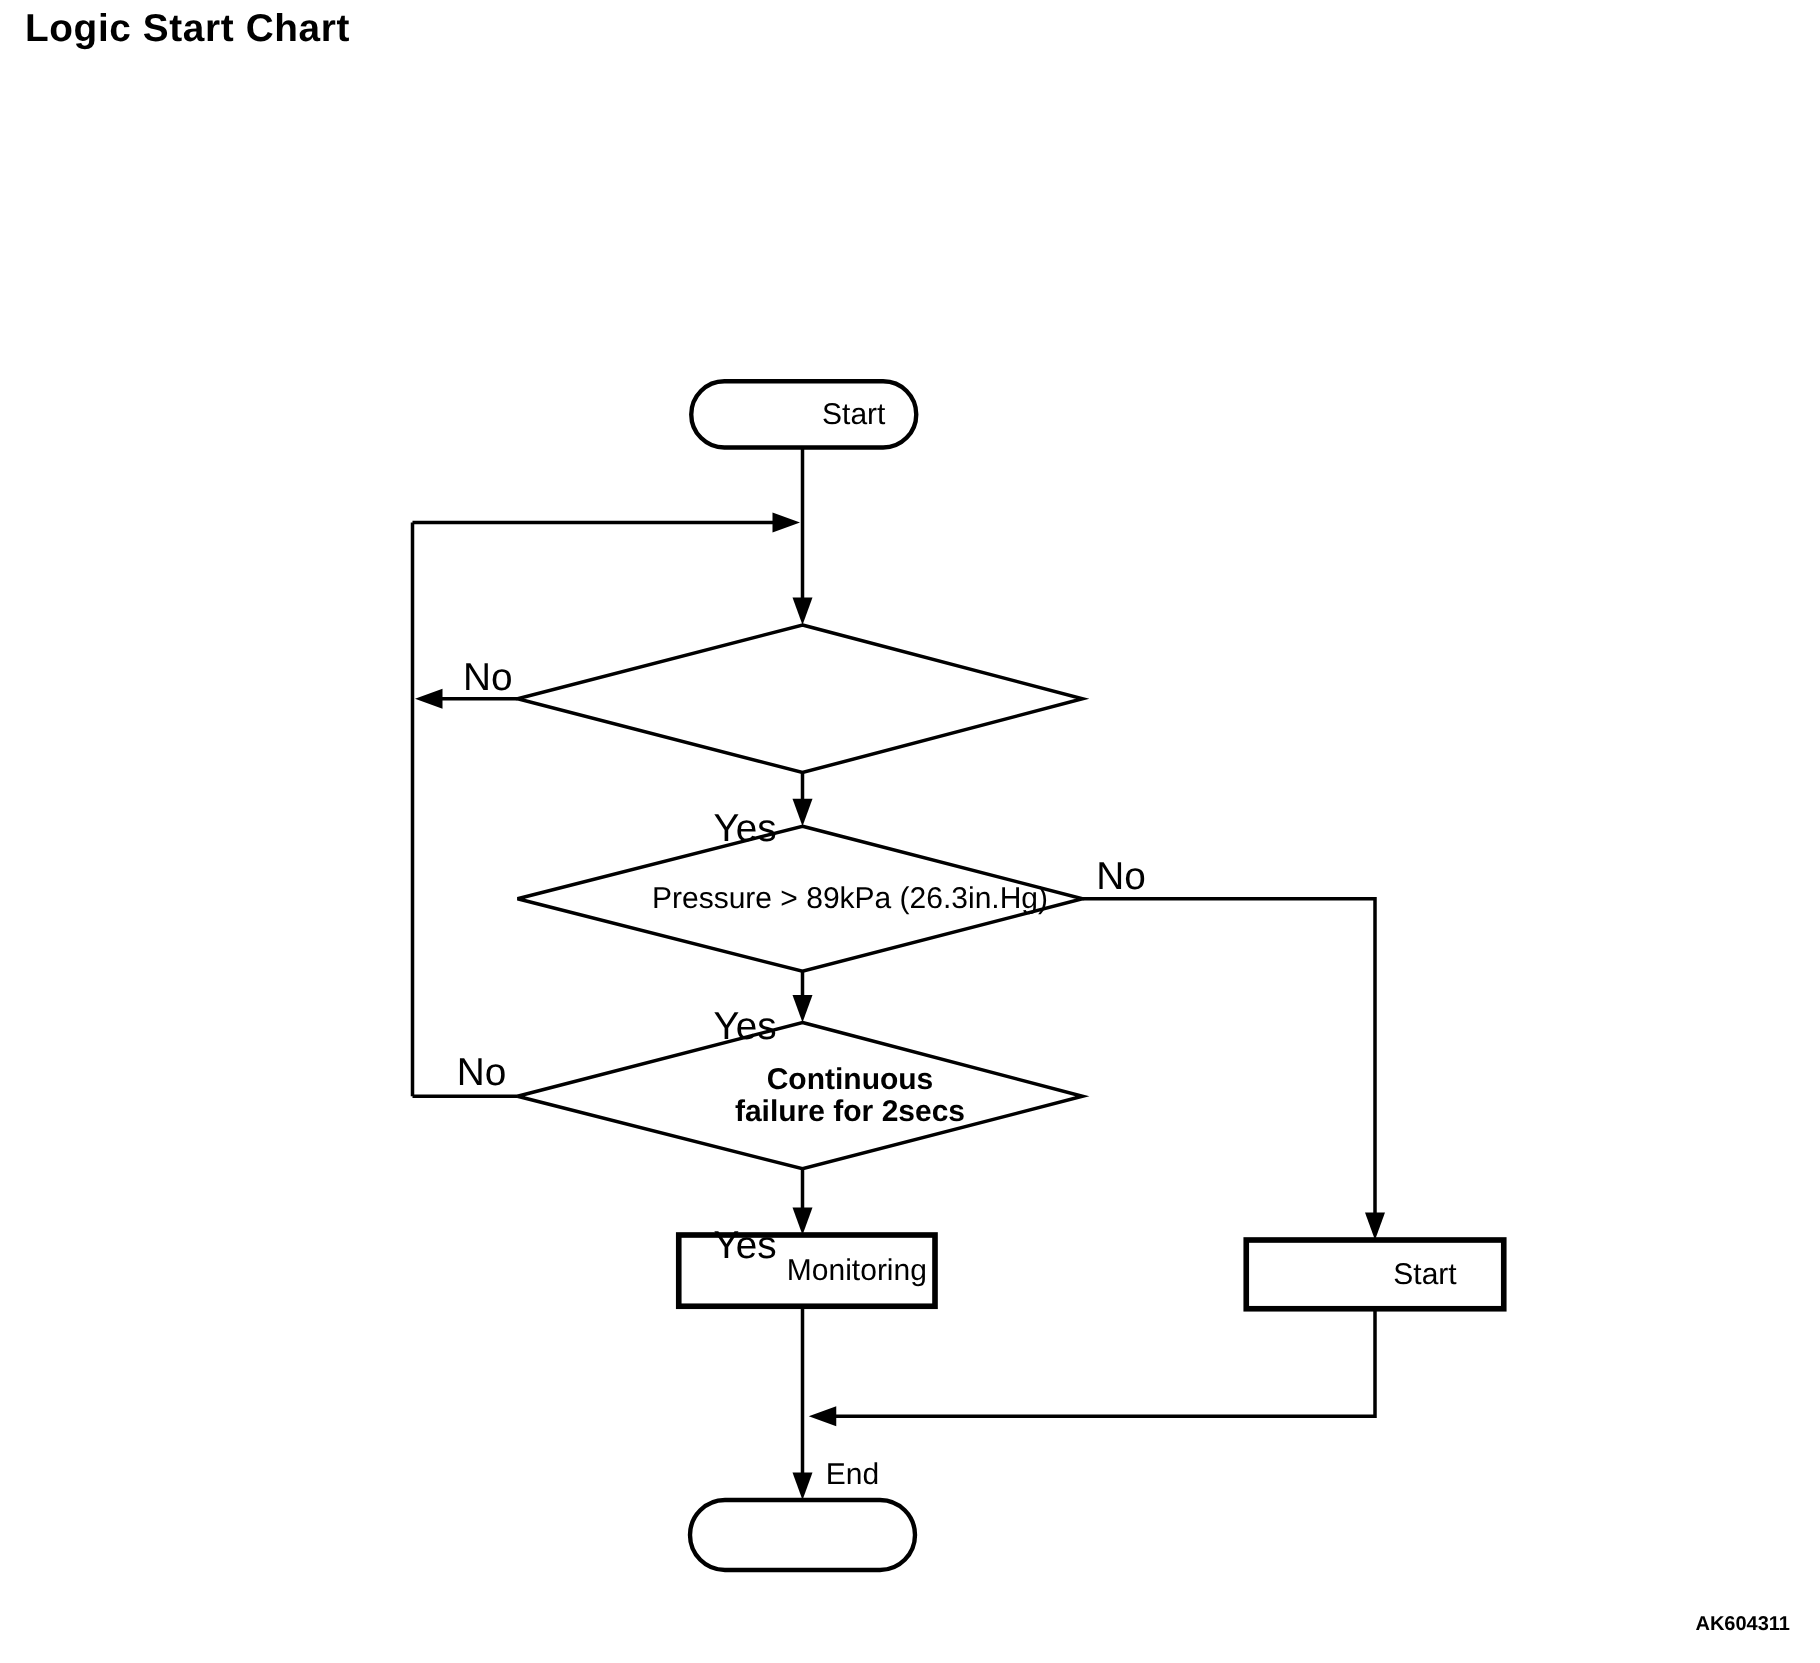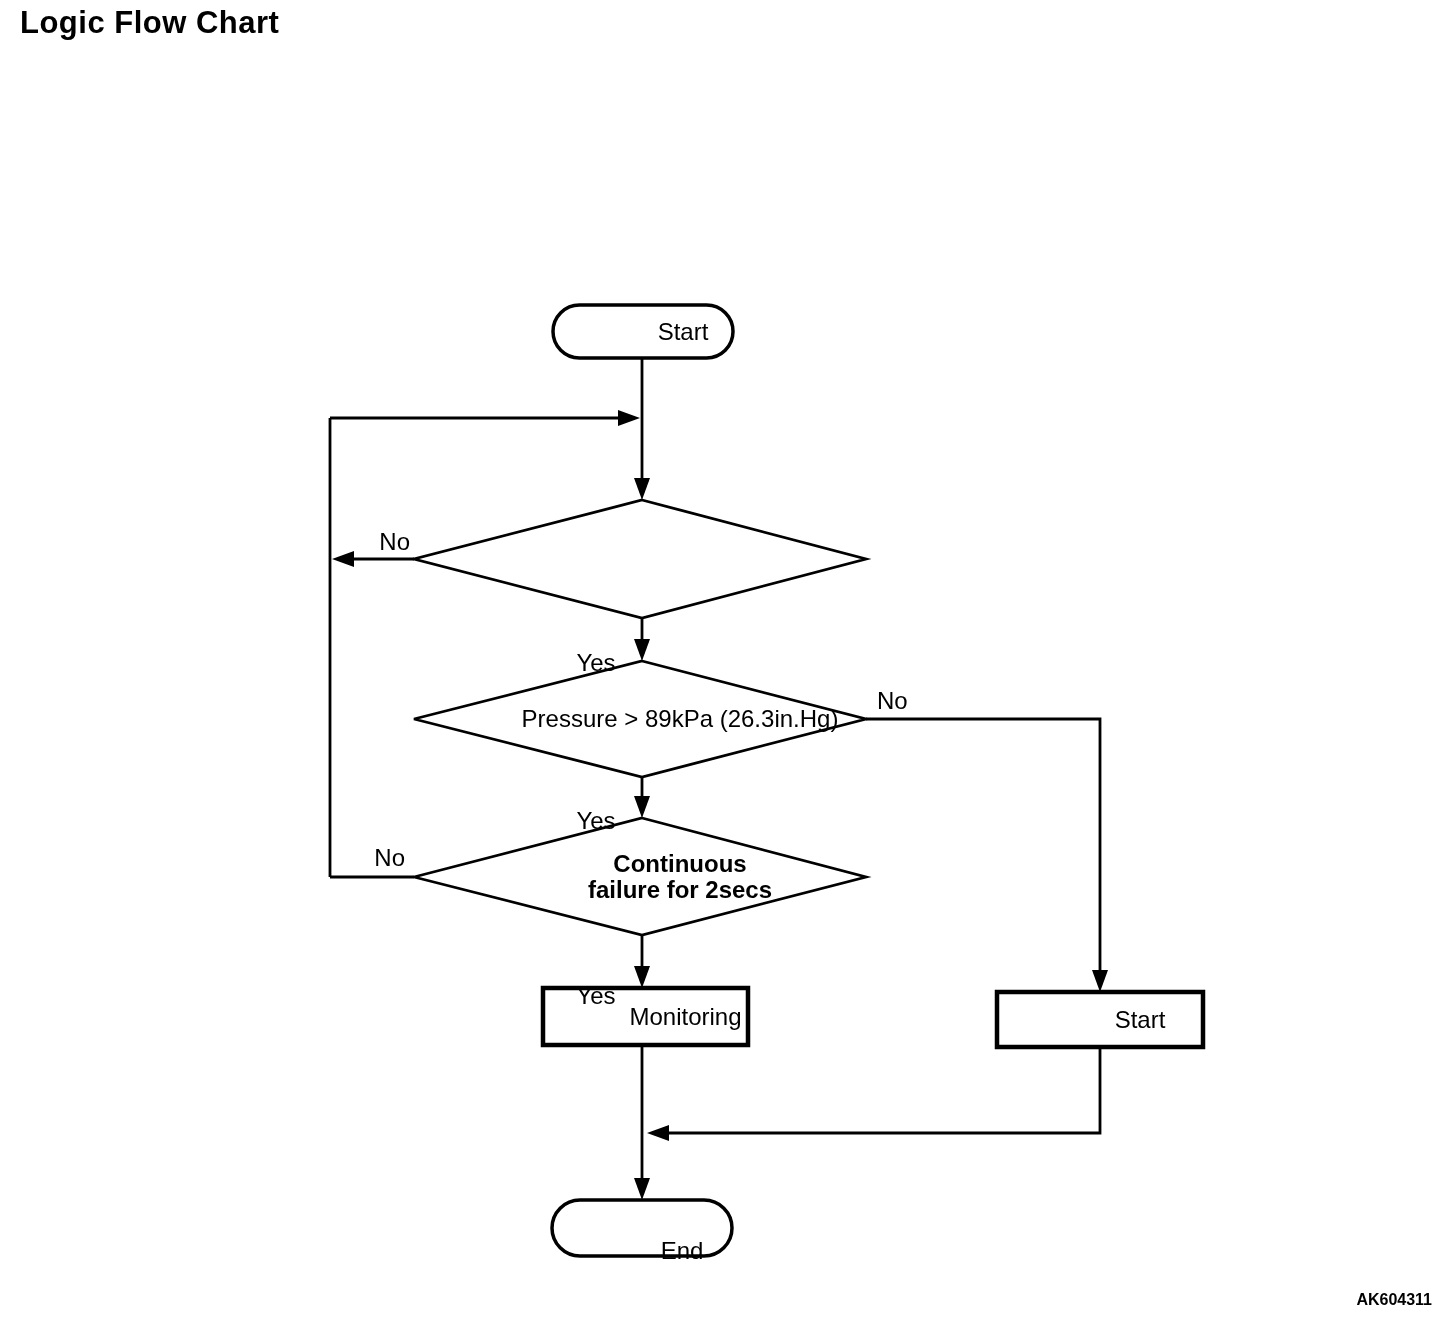--- a/index.html
+++ b/index.html
@@ -61,7 +61,7 @@
 
 <div id="canvas">
 
-  <div class="page-title">Logic Flow Chart</div>
+  <div class="page-title">Logic Start Chart</div>
 
   <svg id="diagram-svg" width="1456" height="1330" viewBox="0 0 1456 1330">
 

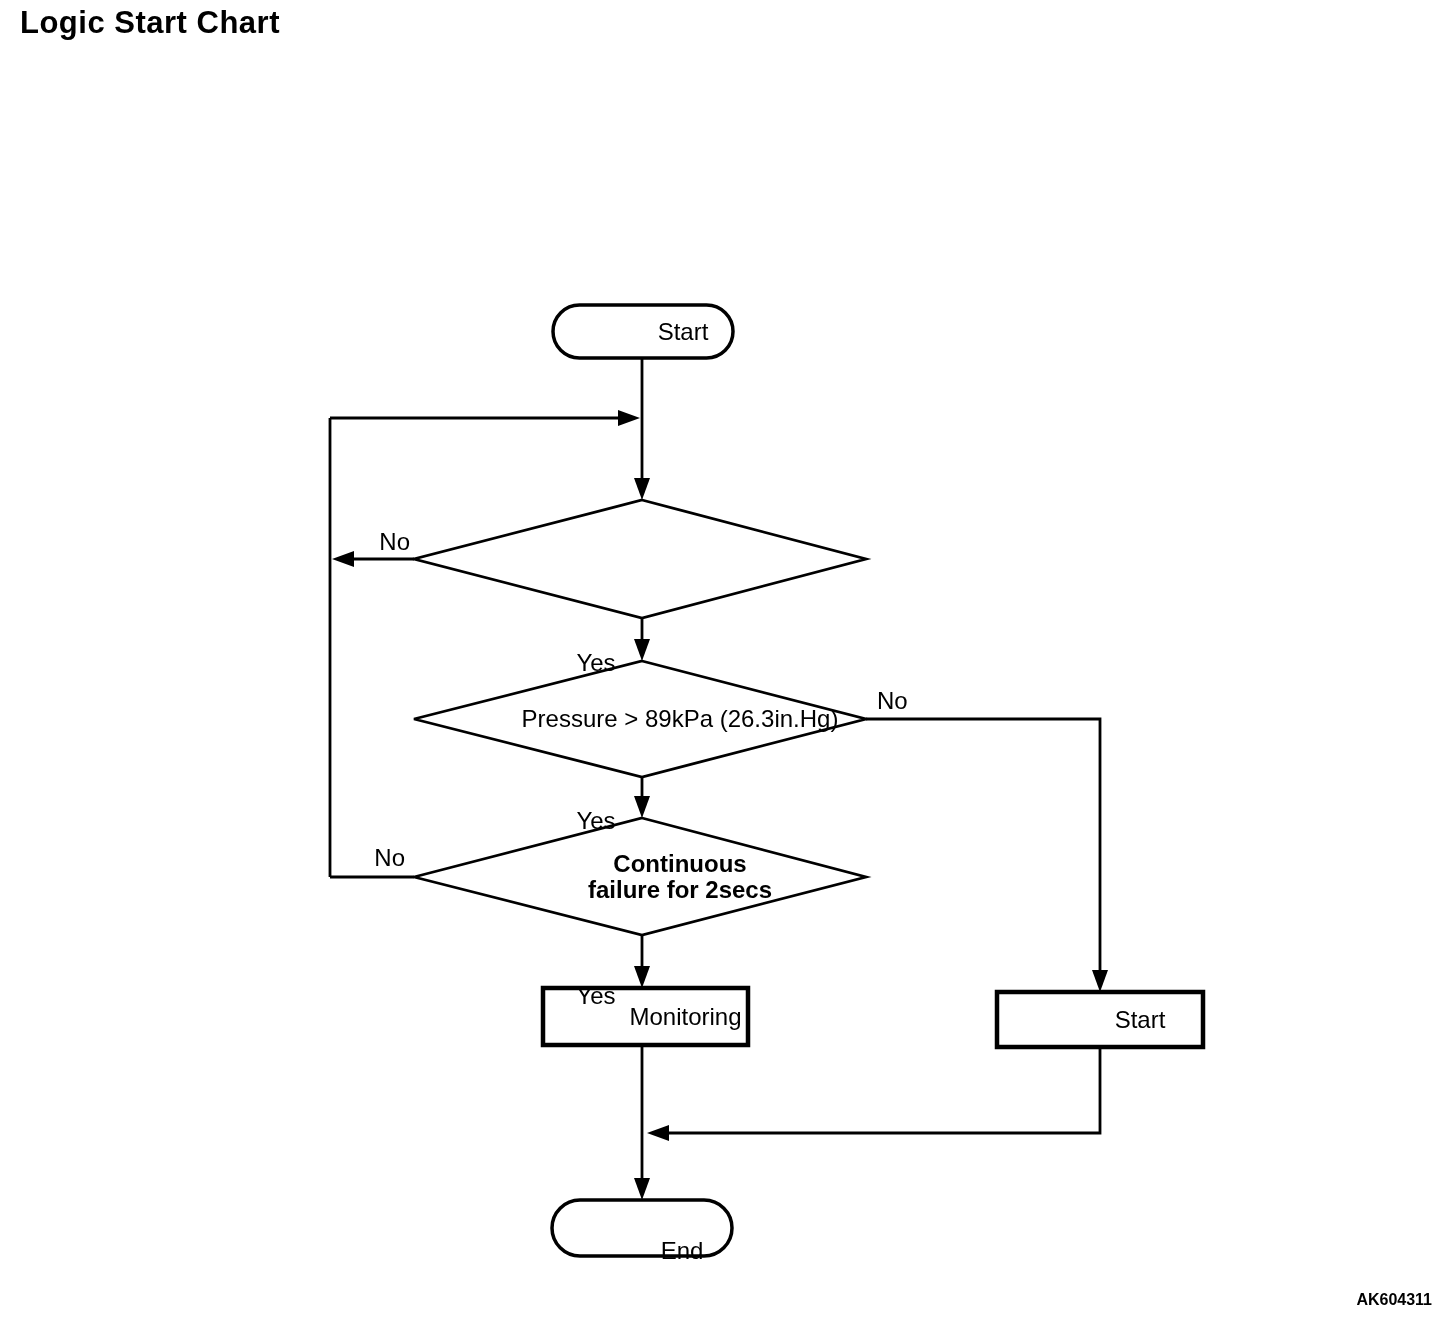--- a/index.html
+++ b/index.html
@@ -50,7 +50,7 @@
   }
   .edge-label {
     position: absolute;
-    font-size: 24px;
+    font-size: 31px;
     line-height: 23px;
   }
   .align-right { text-align: right; }

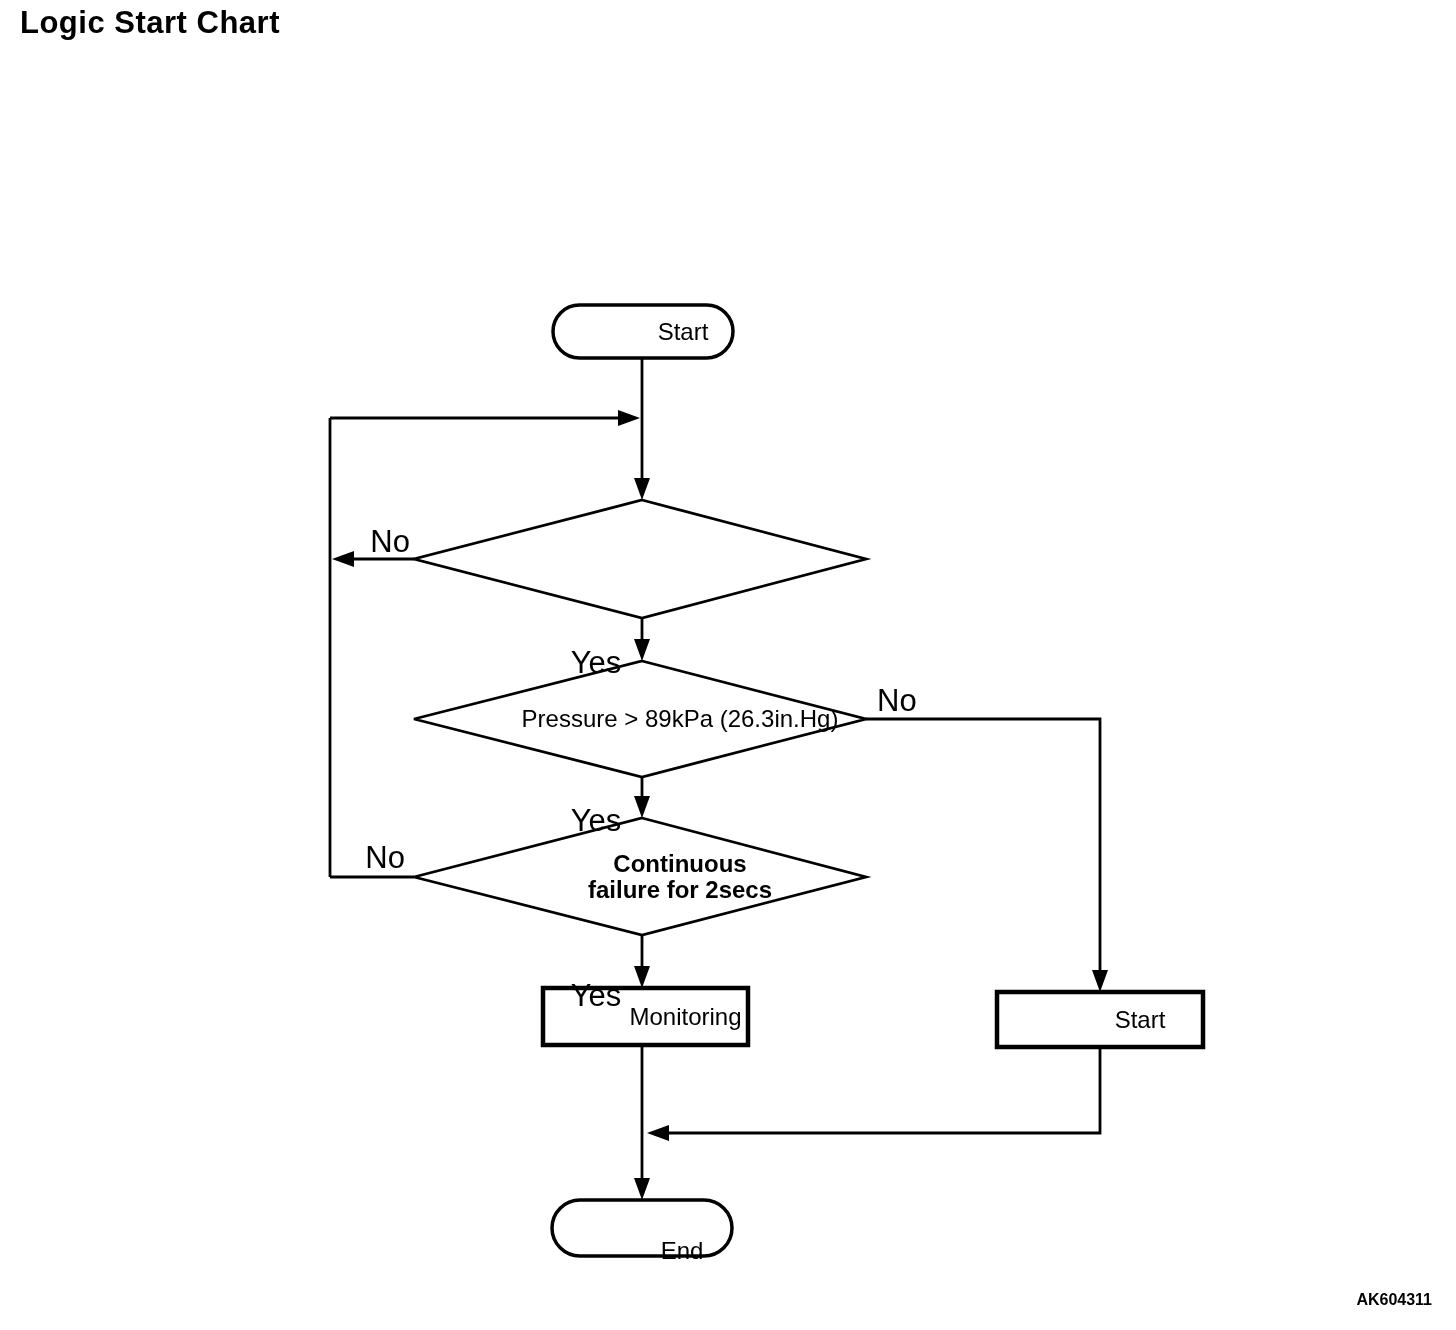--- a/index.html
+++ b/index.html
@@ -114,7 +114,7 @@
 
   <div class="node-label" style="left:997px; top:992px; width:206px; height:55px;">Start</div>
 
-  <div class="node-label" style="left:552px; top:1223px; width:180px; height:56px;">End</div>
+  <div class="node-label" style="left:552px; top:1152px; width:180px; height:56px;">End</div>
 
   <div class="edge-label align-right" style="left:336px; top:530px; width:74px;">No</div>
 

